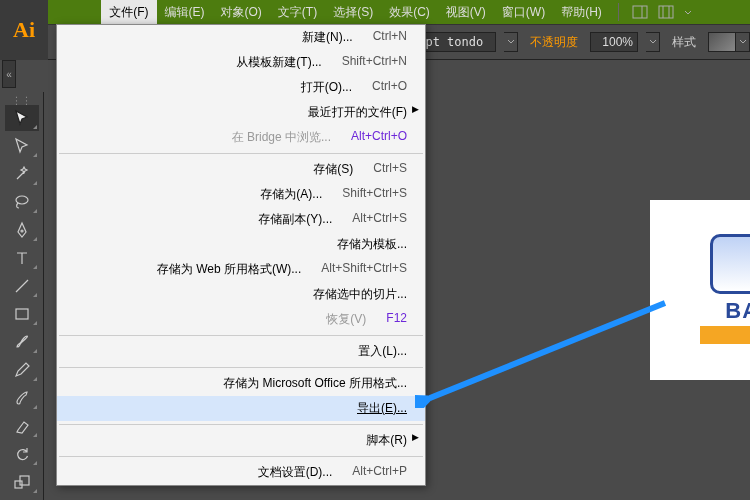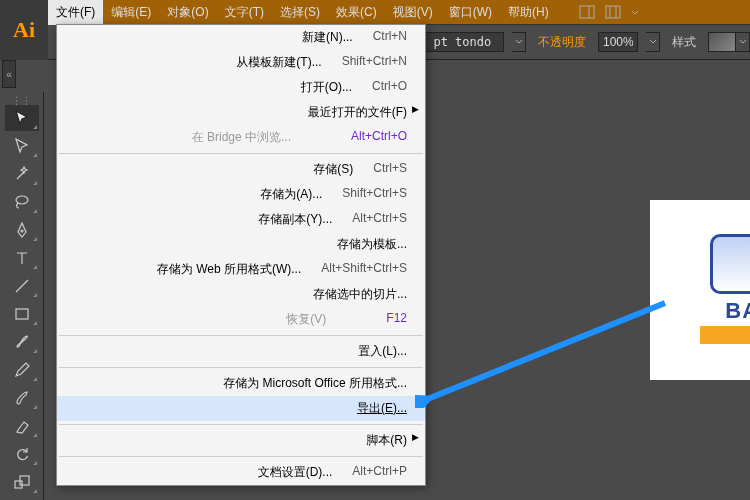--- a/index.html
+++ b/index.html
@@ -4,7 +4,7 @@
 <style>
 * { margin: 0; padding: 0; box-sizing: border-box; font-family: "Microsoft YaHei", sans-serif; }
 body { width: 750px; height: 500px; background: #4a4a4a; overflow: hidden; position: relative; }
-.menubar { height: 24px; background: #a16207; display: flex; align-items: center; padding-left: 48px; font-size: 12px; color: #ddd; }
+.menubar { height: 24px; background: #4d7c0f; display: flex; align-items: center; padding-left: 48px; font-size: 12px; color: #ddd; justify-content: center; }
 .menubar-item { padding: 4px 8px; cursor: default; }
 .menubar-item.active { background: #e8e8e8; color: #000; }
 .menubar-sep { width: 1px; height: 18px; background: #666; margin: 0 8px; }

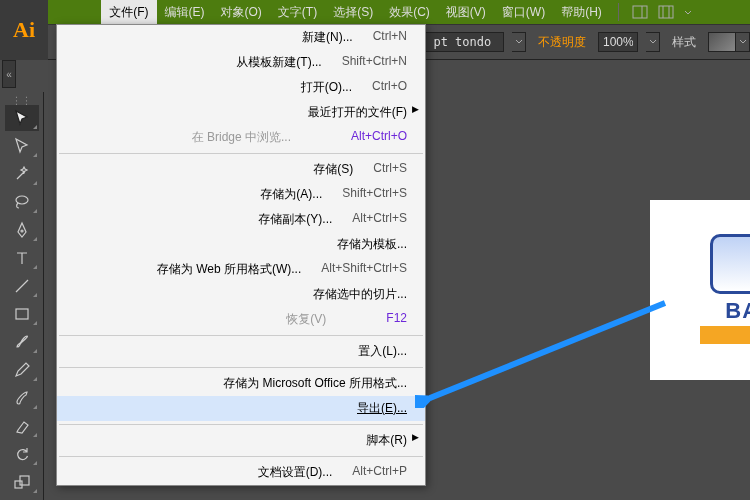--- a/index.html
+++ b/index.html
@@ -18,7 +18,7 @@
 .swatch-dd { width: 14px; height: 18px; border: 1px solid #222; border-left: 0; display: flex; align-items: center; justify-content: center; }
 .field { background: #3a3a3a; border: 1px solid #222; color: #ddd; padding: 2px 4px; font-family: inherit; font-size: 12px; height: 20px; }
 .field.stroke { width: 90px; font-family: monospace; }
-.field.opacity { width: 40px; text-align: right; }
+.field.opacity { width: 48px; text-align: right; }
 .push-right { margin-left: auto; }
 .opacity-label { color: #ff9a00; }
 .style-swatch { width: 28px; height: 20px; background: linear-gradient(135deg,#555,#888); border: 1px solid #222; }

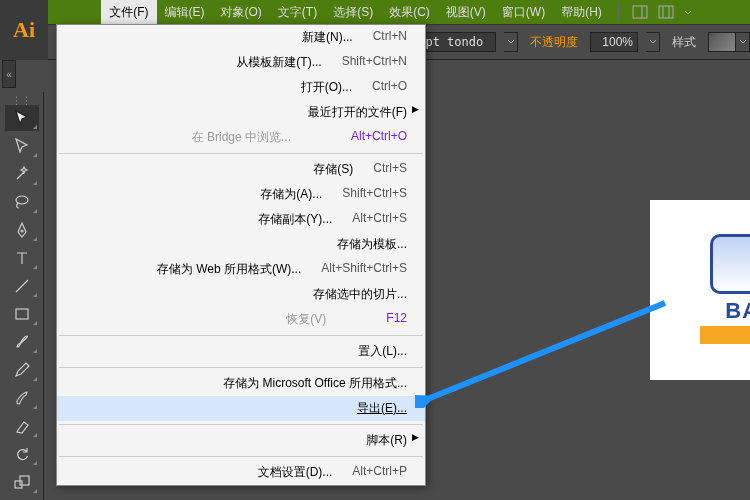--- a/index.html
+++ b/index.html
@@ -39,7 +39,7 @@
 .badge .banner { width: 100px; height: 18px; background: #f5a623; margin: 2px auto; position: relative; }
 .dropdown-menu { position: absolute; left: 56px; top: 24px; width: 370px; background: #f4f4f4; border: 1px solid #888; box-shadow: 2px 2px 8px rgba(0,0,0,0.4); font-size: 12px; z-index: 100; }
 .menu-item { display: flex; justify-content: flex-end; padding: 4px 18px 4px 22px; color: #000; }
-.menu-item.disabled { color: #999; gap: 40px; }
+.menu-item.disabled { color: #999; }
 .menu-item.highlight { background: #d6e6fb; text-decoration: underline; }
 .menu-sep { height: 1px; background: #ccc; margin: 3px 2px; }
 .menu-item .shortcut { color: #555; padding-left: 20px; }

